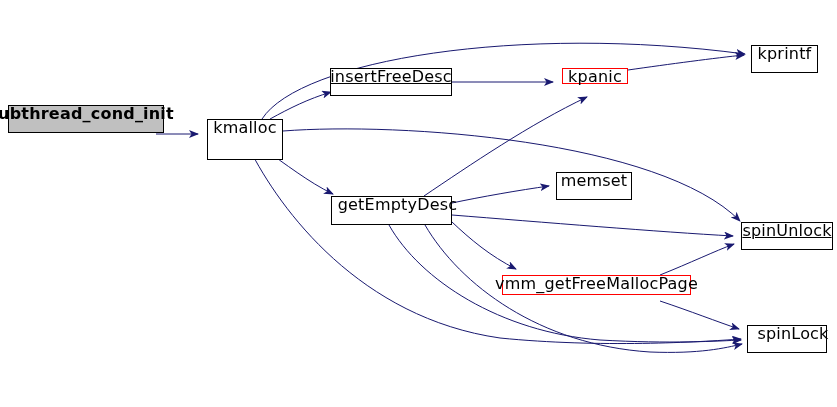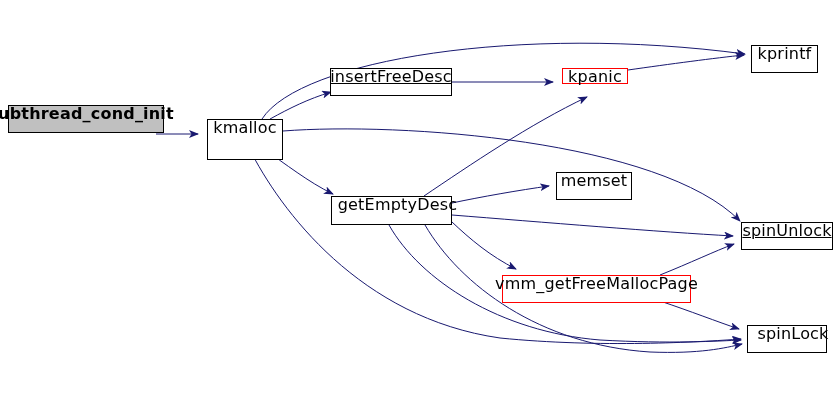--- a/index.html
+++ b/index.html
@@ -103,7 +103,7 @@
       <div class="node" style="left: 741px; top: 222px; width: 92px; height: 28px; text-decoration: underline;">
         <span class="node-label">spinUnlock</span>
       </div>
-      <div class="node danger" style="left: 502px; top: 275px; width: 189px; height: 28px;">
+      <div class="node danger" style="left: 502px; top: 275px; width: 189px; height: 20px;">
         <span class="node-label">vmm_getFreeMallocPage</span>
       </div>
       <div class="node" style="left: 747px; top: 325px; width: 80px; height: 28px; padding-left: 12px;">

